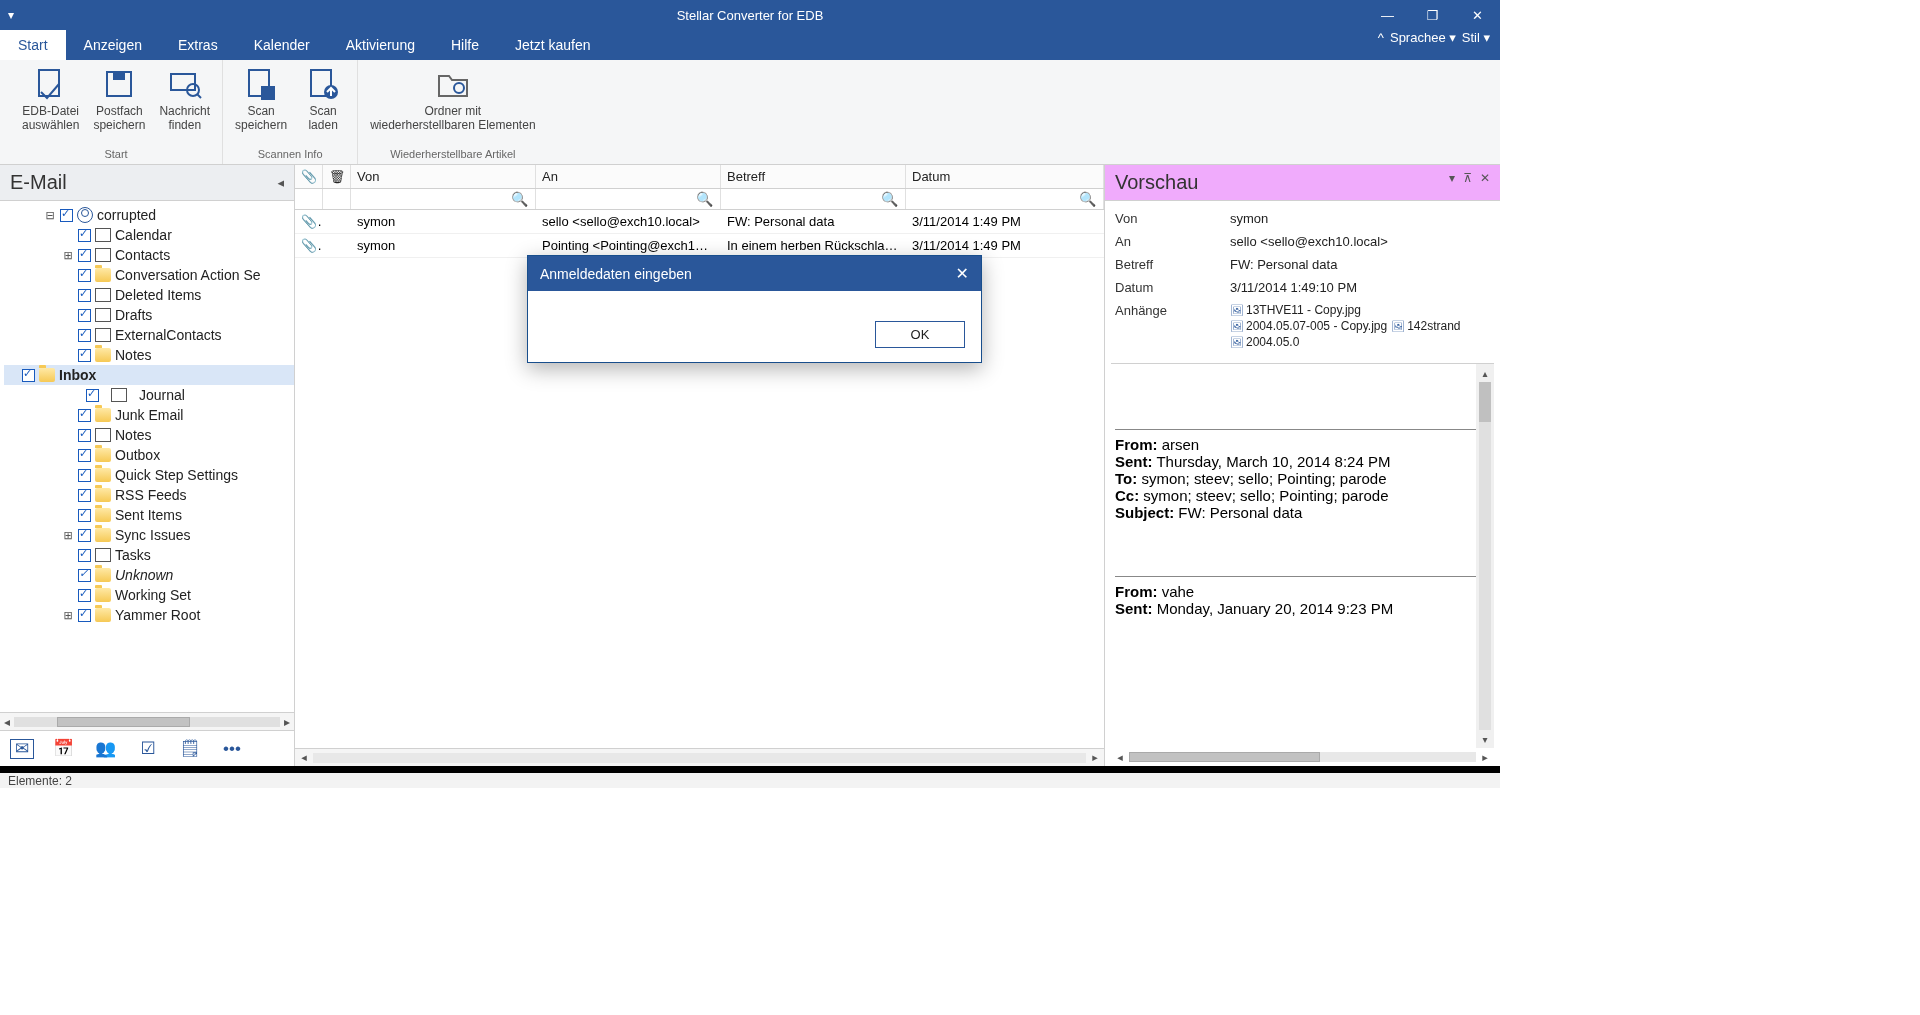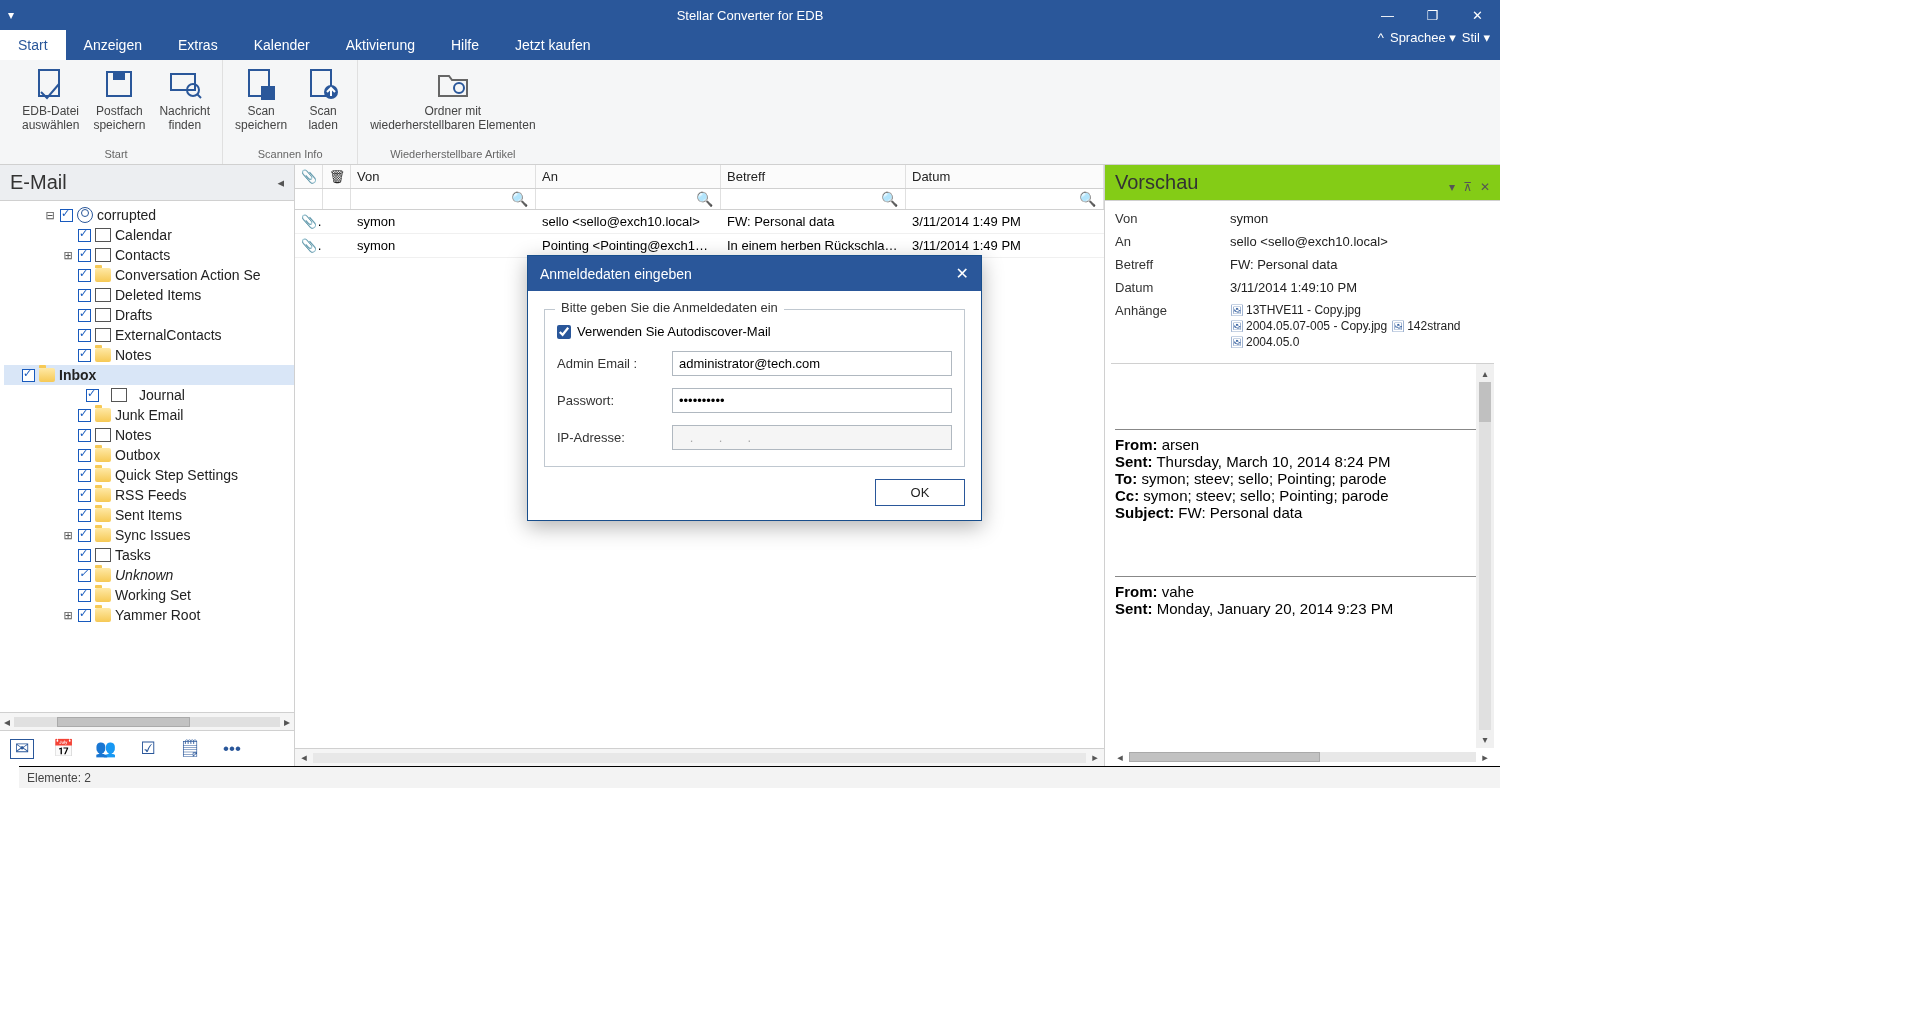--- a/index.html
+++ b/index.html
@@ -74,7 +74,7 @@
 
 
 .prev-pane { width:395px; display:flex; flex-direction:column; }
-.prev-header { background:#84cc16; padding:6px 10px; font-size:20px; color:#333; border-bottom:1px solid #d0d0d0; display:flex; justify-content:space-between; align-items:flex-end; }
+.prev-header { background:#f0abfc; padding:6px 10px; font-size:20px; color:#333; border-bottom:1px solid #d0d0d0; display:flex; justify-content:space-between; align-items:flex-start; }
 .prev-header .icons { font-size:12px; color:#555; display:flex; gap:8px; }
 .prev-meta { padding:6px 10px; font-size:13px; }
 .prev-meta .mrow { display:flex; padding:4px 0; }

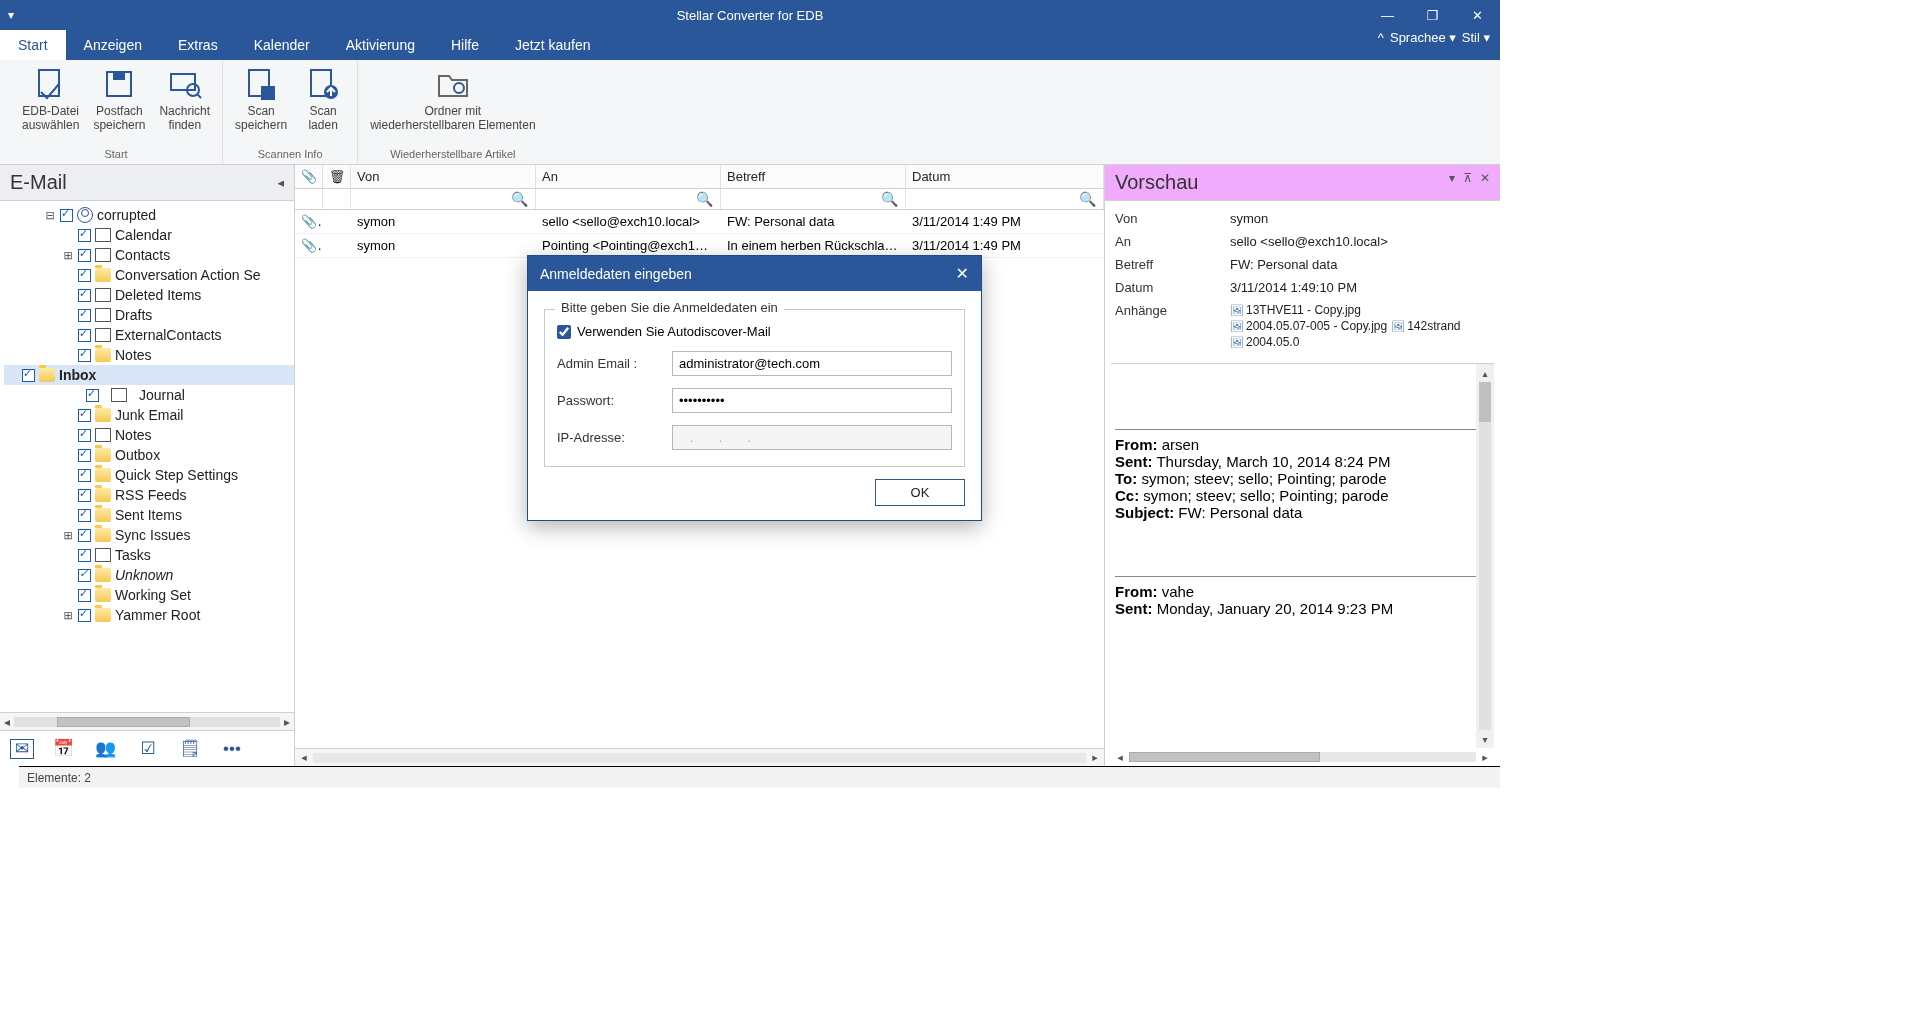--- a/index.html
+++ b/index.html
@@ -523,25 +523,6 @@
     <span class="close">✕</span>
   </div>
   <div class="modal-body">
-    <div class="fieldset">
-      <div class="fieldset-legend">Bitte geben Sie die Anmeldedaten ein</div>
-      <div class="chk-row">
-        <input type="checkbox" checked="" style="">
-        <span>Verwenden Sie Autodiscover-Mail</span>
-      </div>
-      <div class="field-row">
-        <div class="flbl">Admin Email :</div>
-        <input type="text" value="administrator@tech.com" style="">
-      </div>
-      <div class="field-row">
-        <div class="flbl">Passwort:</div>
-        <input type="text" value="••••••••••" style="">
-      </div>
-      <div class="field-row">
-        <div class="flbl">IP-Adresse:</div>
-        <input type="text" disabled="" value="   .       .       .   " style="">
-      </div>
-    </div>
     <div class="modal-actions">
       <button>OK</button>
     </div>

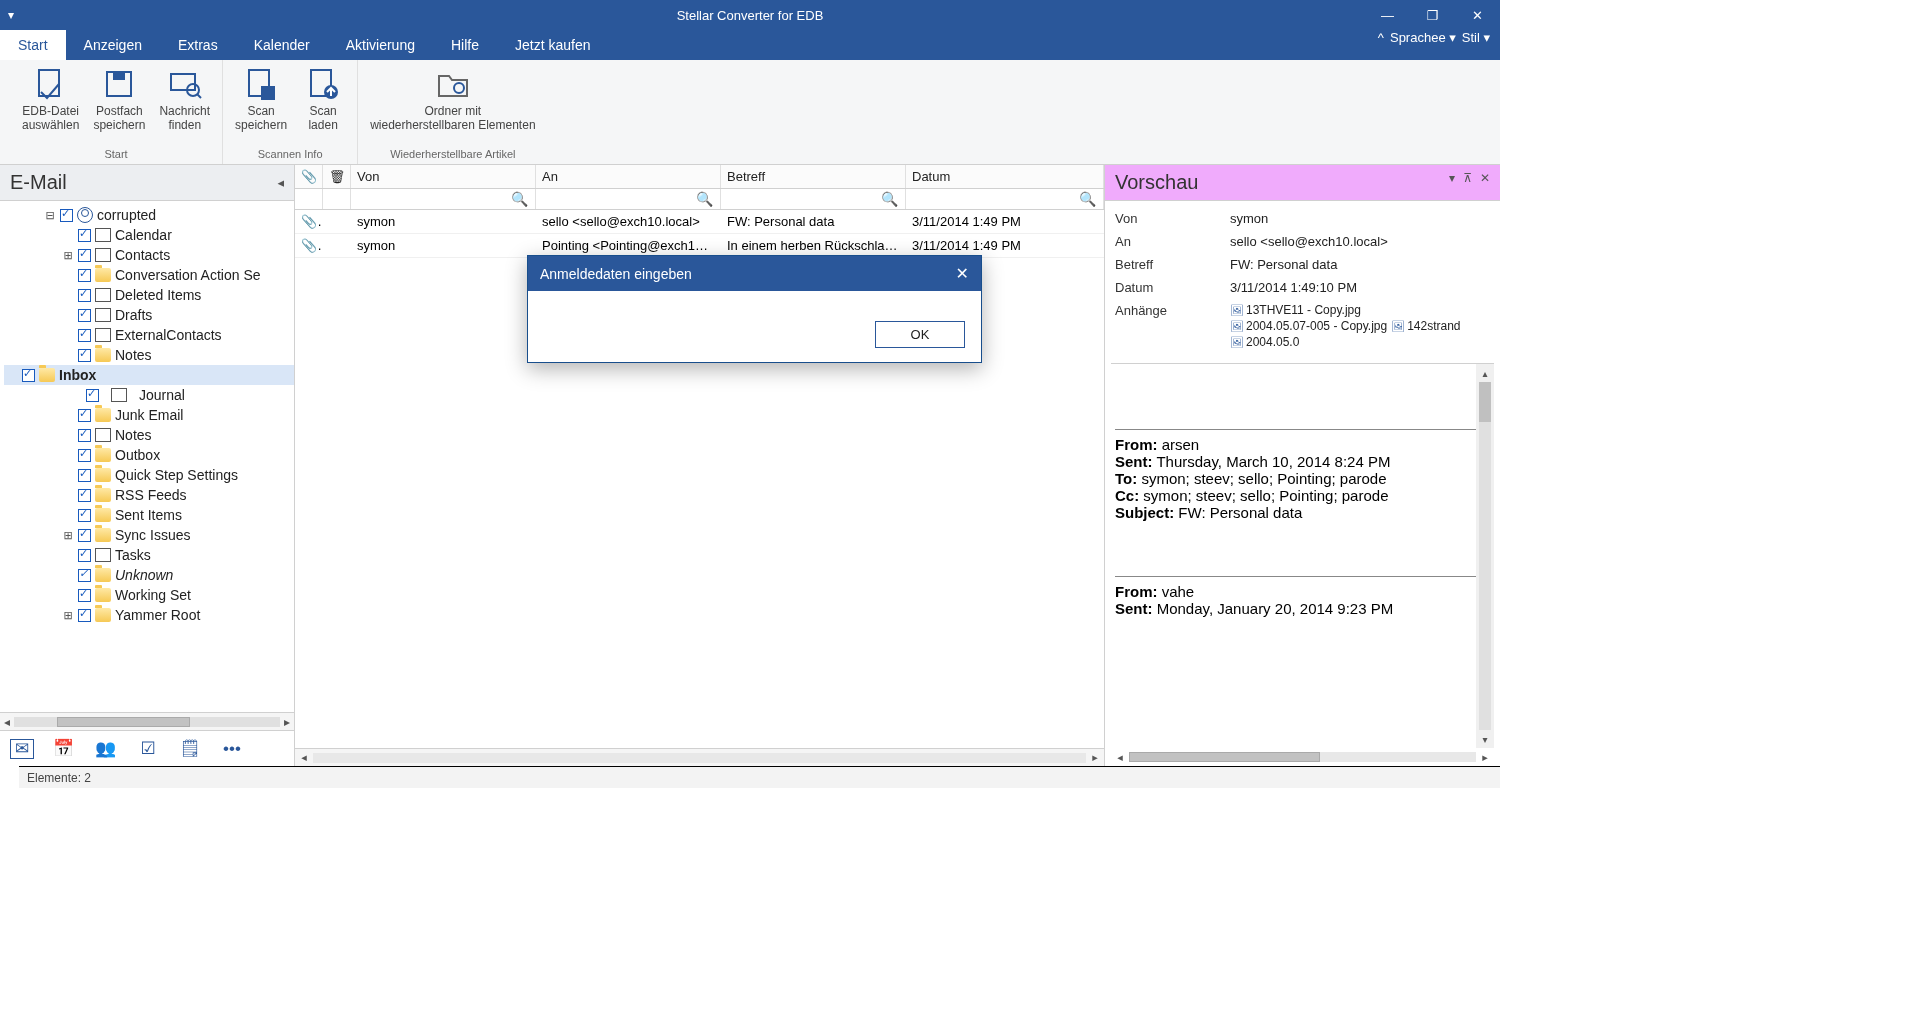--- a/index.html
+++ b/index.html
@@ -96,7 +96,7 @@
 .prev-hscroll .thumb { position:absolute; left:0; height:10px; width:55%; background:#c2c2c2; border:1px solid #aaa; }
 
 
-.statusbar { height:22px; background:#f3f3f3; border-top:1px solid #000000; font-size:12px; color:#444; display:flex; align-items:center; padding:0 8px;margin-left:19px; }
+.statusbar { height:22px; background:#f3f3f3; border-top:7px solid #000000; font-size:12px; color:#444; display:flex; align-items:center; padding:0 8px; }
 
 
 .modal { position:absolute; left:527px; top:255px; width:455px; background:#fff; border:1px solid #184e8c; box-shadow:0 6px 20px rgba(0,0,0,0.3); }

